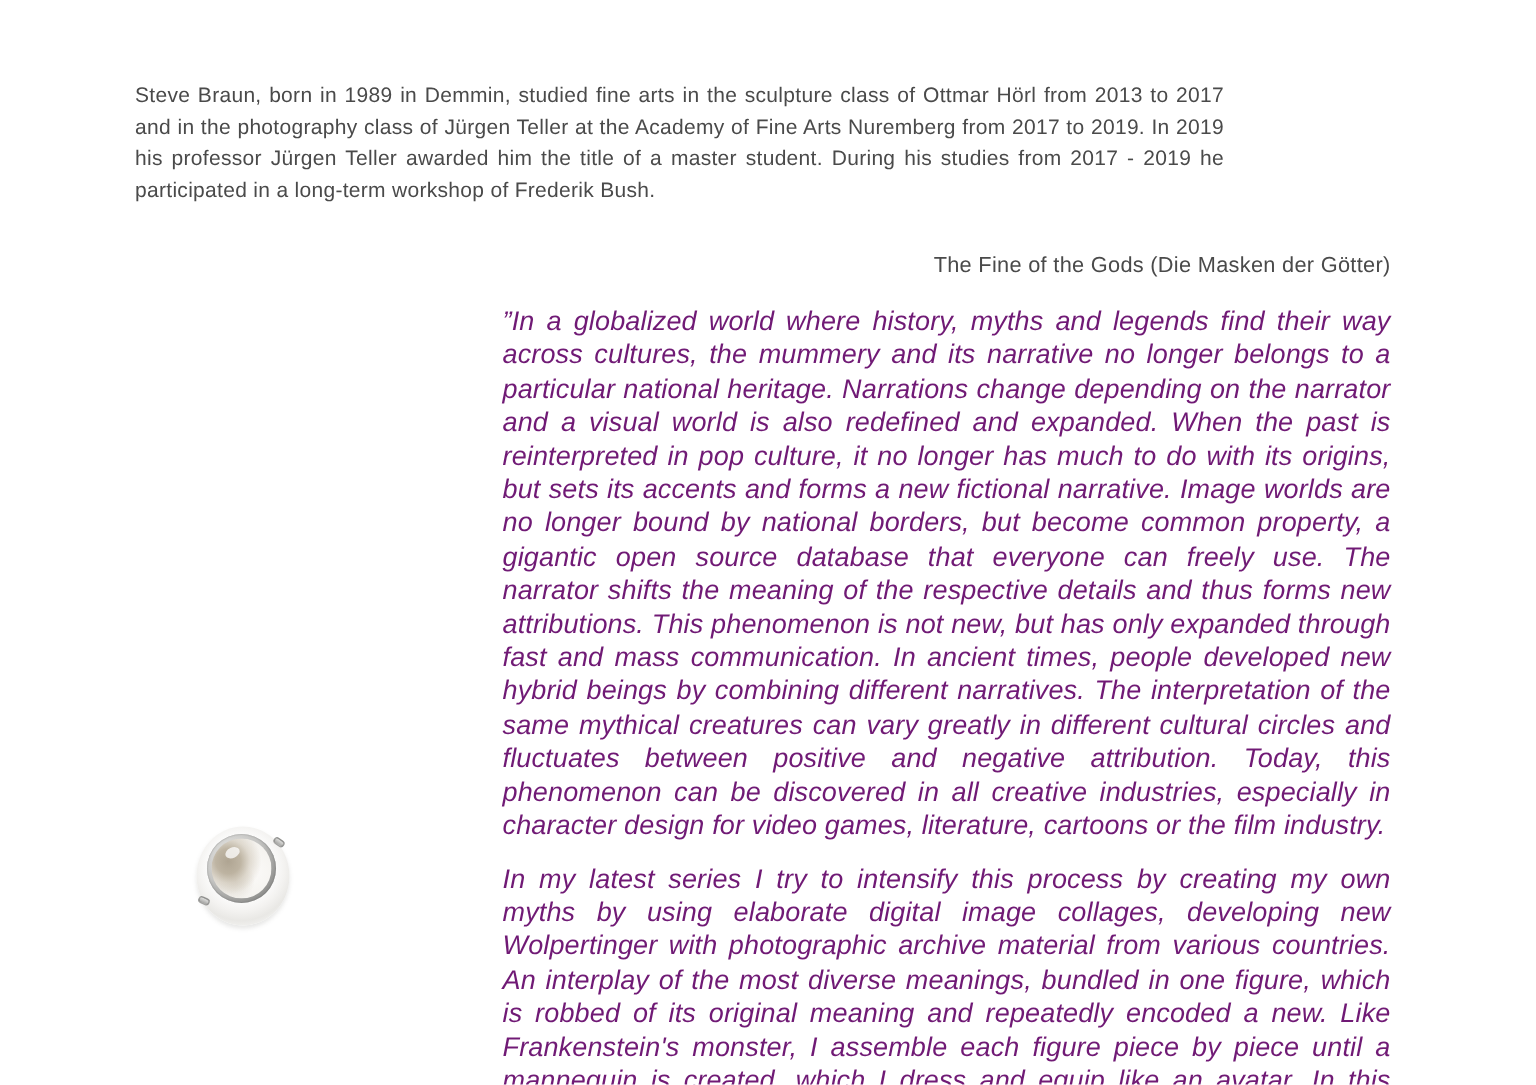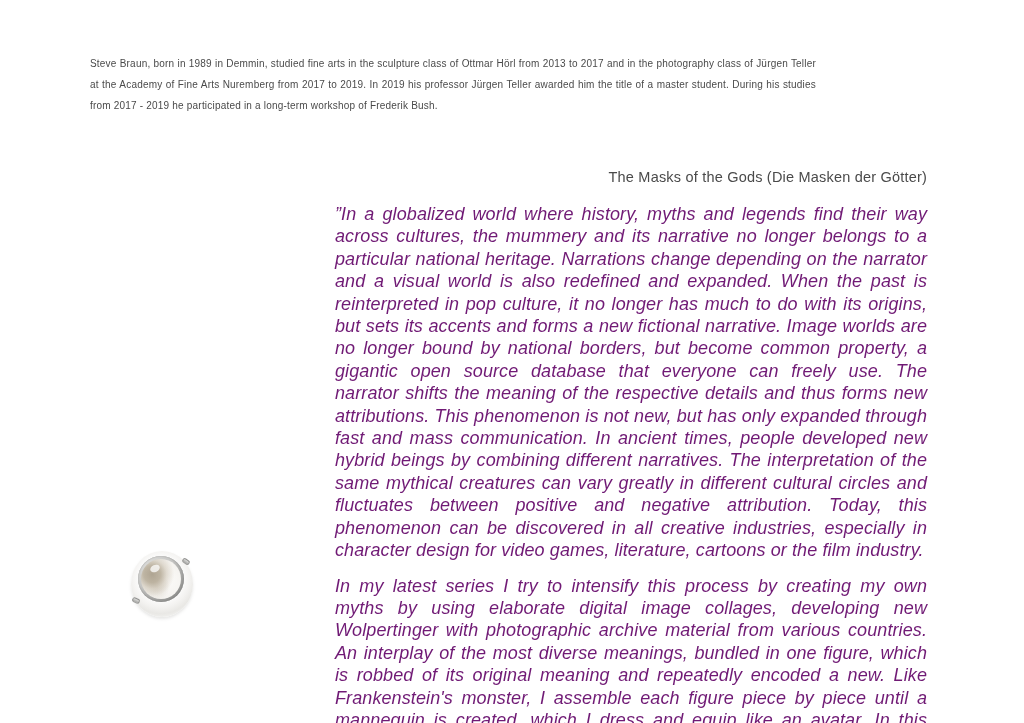--- a/index.html
+++ b/index.html
@@ -26,7 +26,7 @@
     top: 53px;
     width: 726px;
     margin: 0;
-    font-size: 10px;
+    font-size: 14px;
     line-height: 21px;
     letter-spacing: 0.2px;
     text-align: justify;

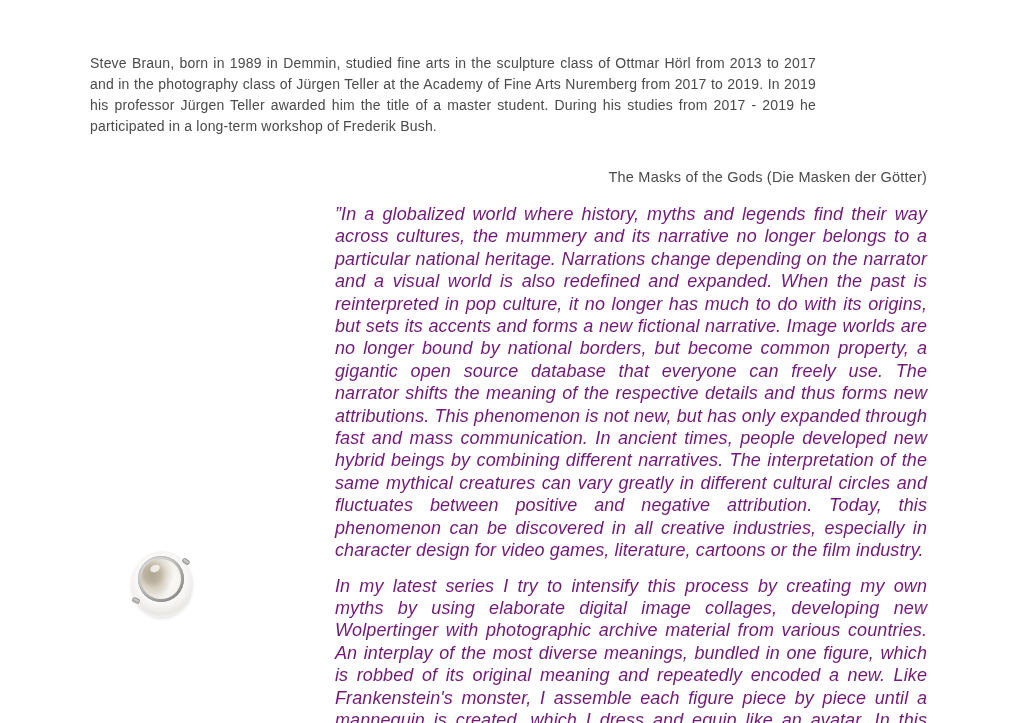--- a/index.html
+++ b/index.html
@@ -145,7 +145,7 @@
 
   <p class="bio">Steve Braun, born in 1989 in Demmin, studied fine arts in the sculpture class of Ottmar Hörl from 2013 to 2017 and in the photography class of Jürgen Teller at the Academy of Fine Arts Nuremberg from 2017 to 2019. In 2019 his professor Jürgen Teller awarded him the title of a master student. During his studies from 2017 - 2019 he participated in a long-term workshop of Frederik Bush.</p>
 
-  <h1 class="work-title">The Masks of the Gods (Die Masken der Götter)</h1>
+  <h1 class="work-title">The Fine of the Gods (Die Masken der Götter)</h1>
 
   <section class="statement">
     <p>”In a globalized world where history, myths and legends find their way across cultures, the mummery and its narrative no longer belongs to a particular national heritage. Narrations change depending on the narrator and a visual world is also redefined and expanded. When the past is reinterpreted in pop culture, it no longer has much to do with its origins, but sets its accents and forms a new fictional narrative. Image worlds are no longer bound by national borders, but become common property, a gigantic open source database that everyone can freely use. The narrator shifts the meaning of the respective details and thus forms new attributions. This phenomenon is not new, but has only expanded through fast and mass communication. In ancient times, people developed new hybrid beings by combining different narratives. The interpretation of the same mythical creatures can vary greatly in different cultural circles and fluctuates between positive and negative attribution. Today, this phenomenon can be discovered in all creative industries, especially in character design for video games, literature, cartoons or the film industry.</p>

